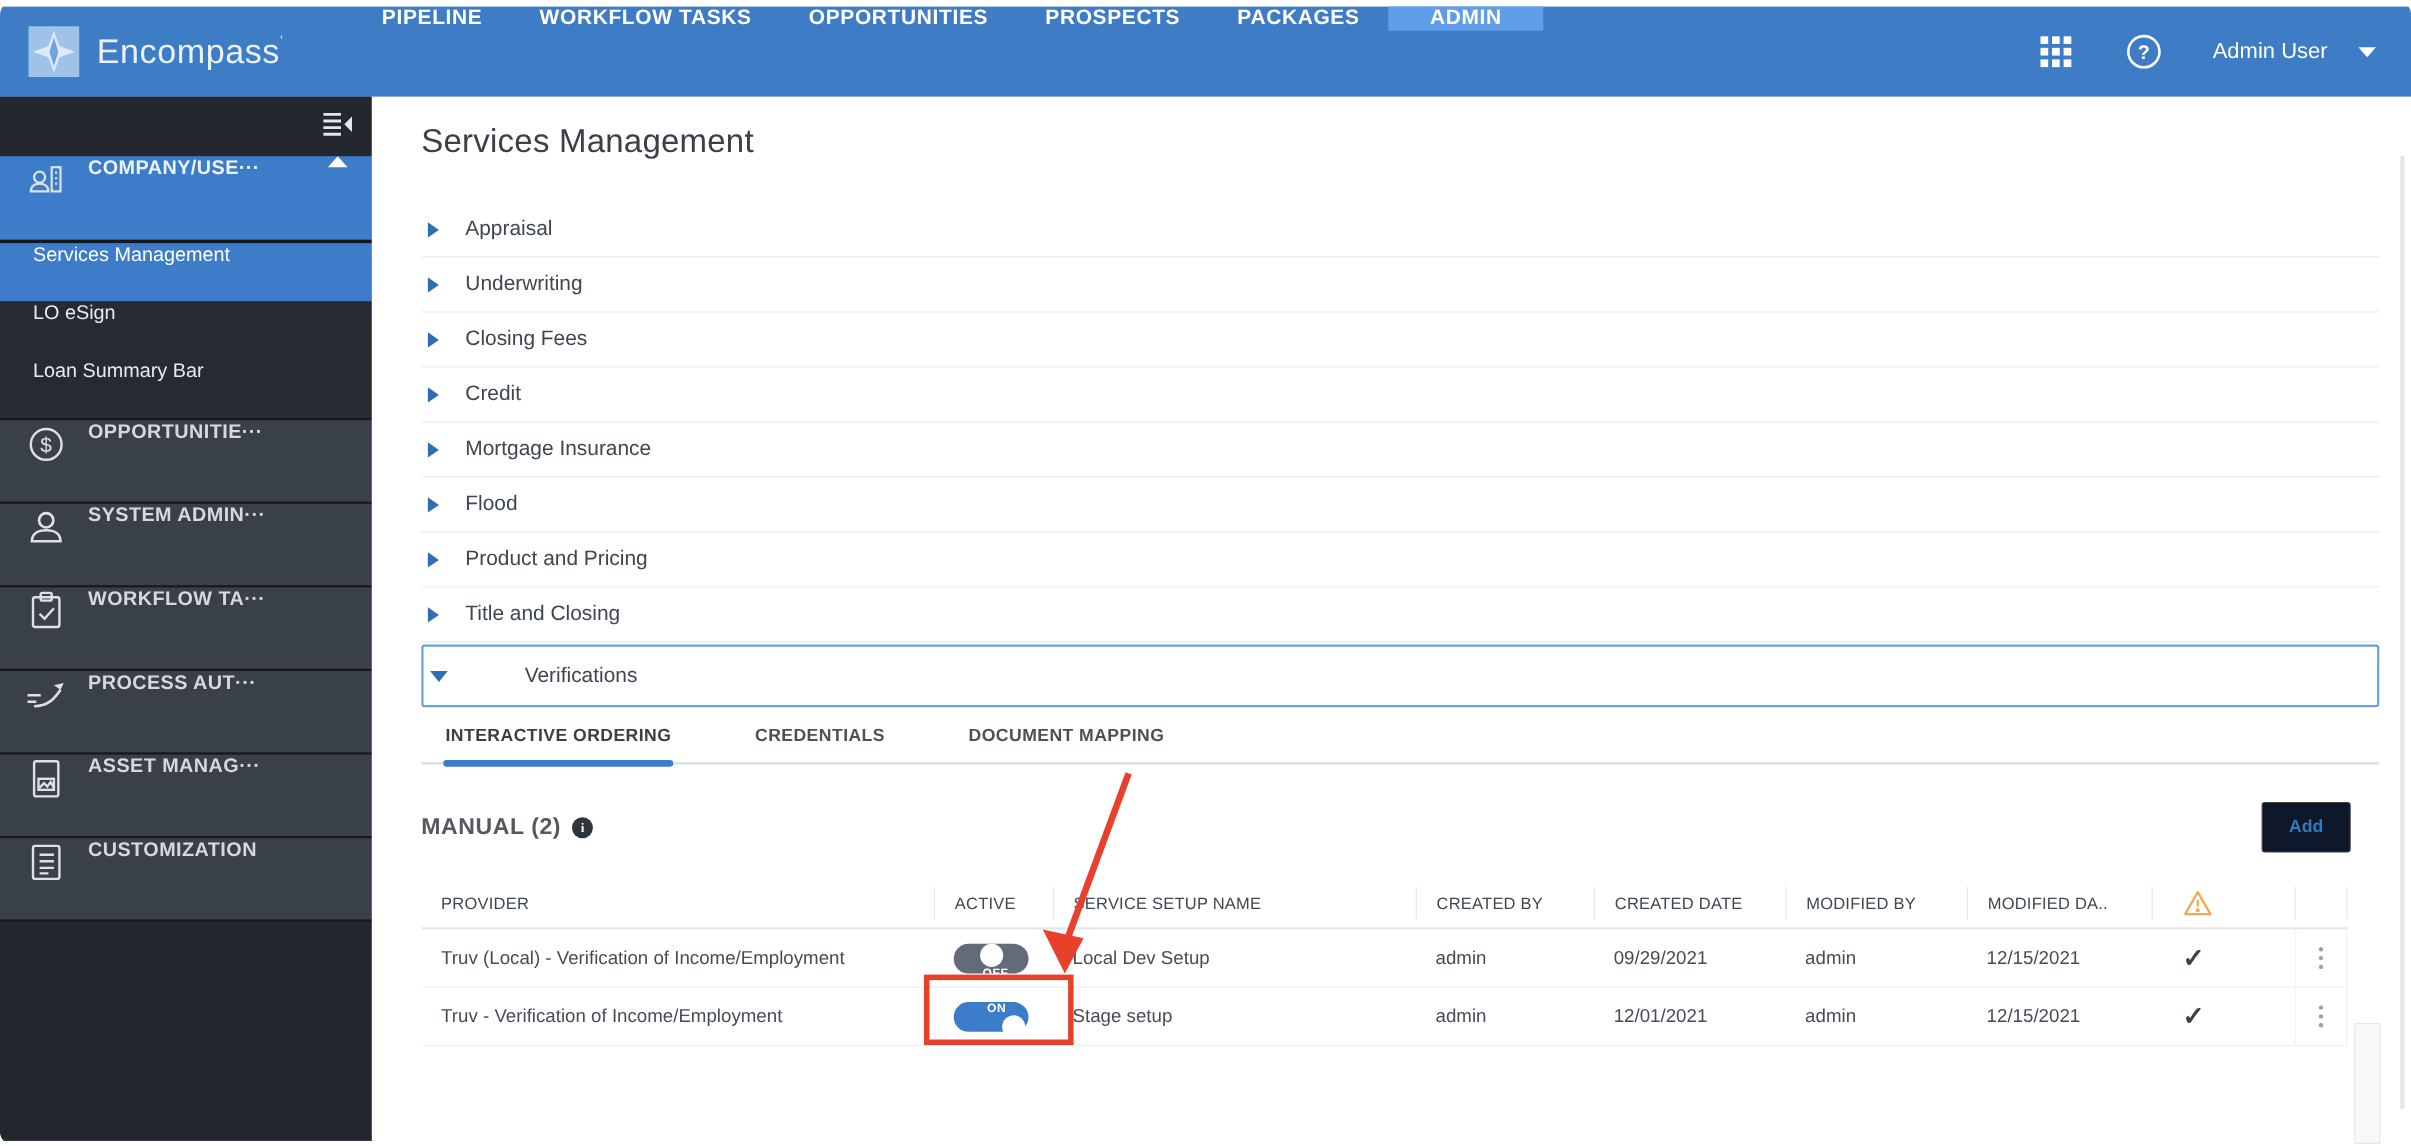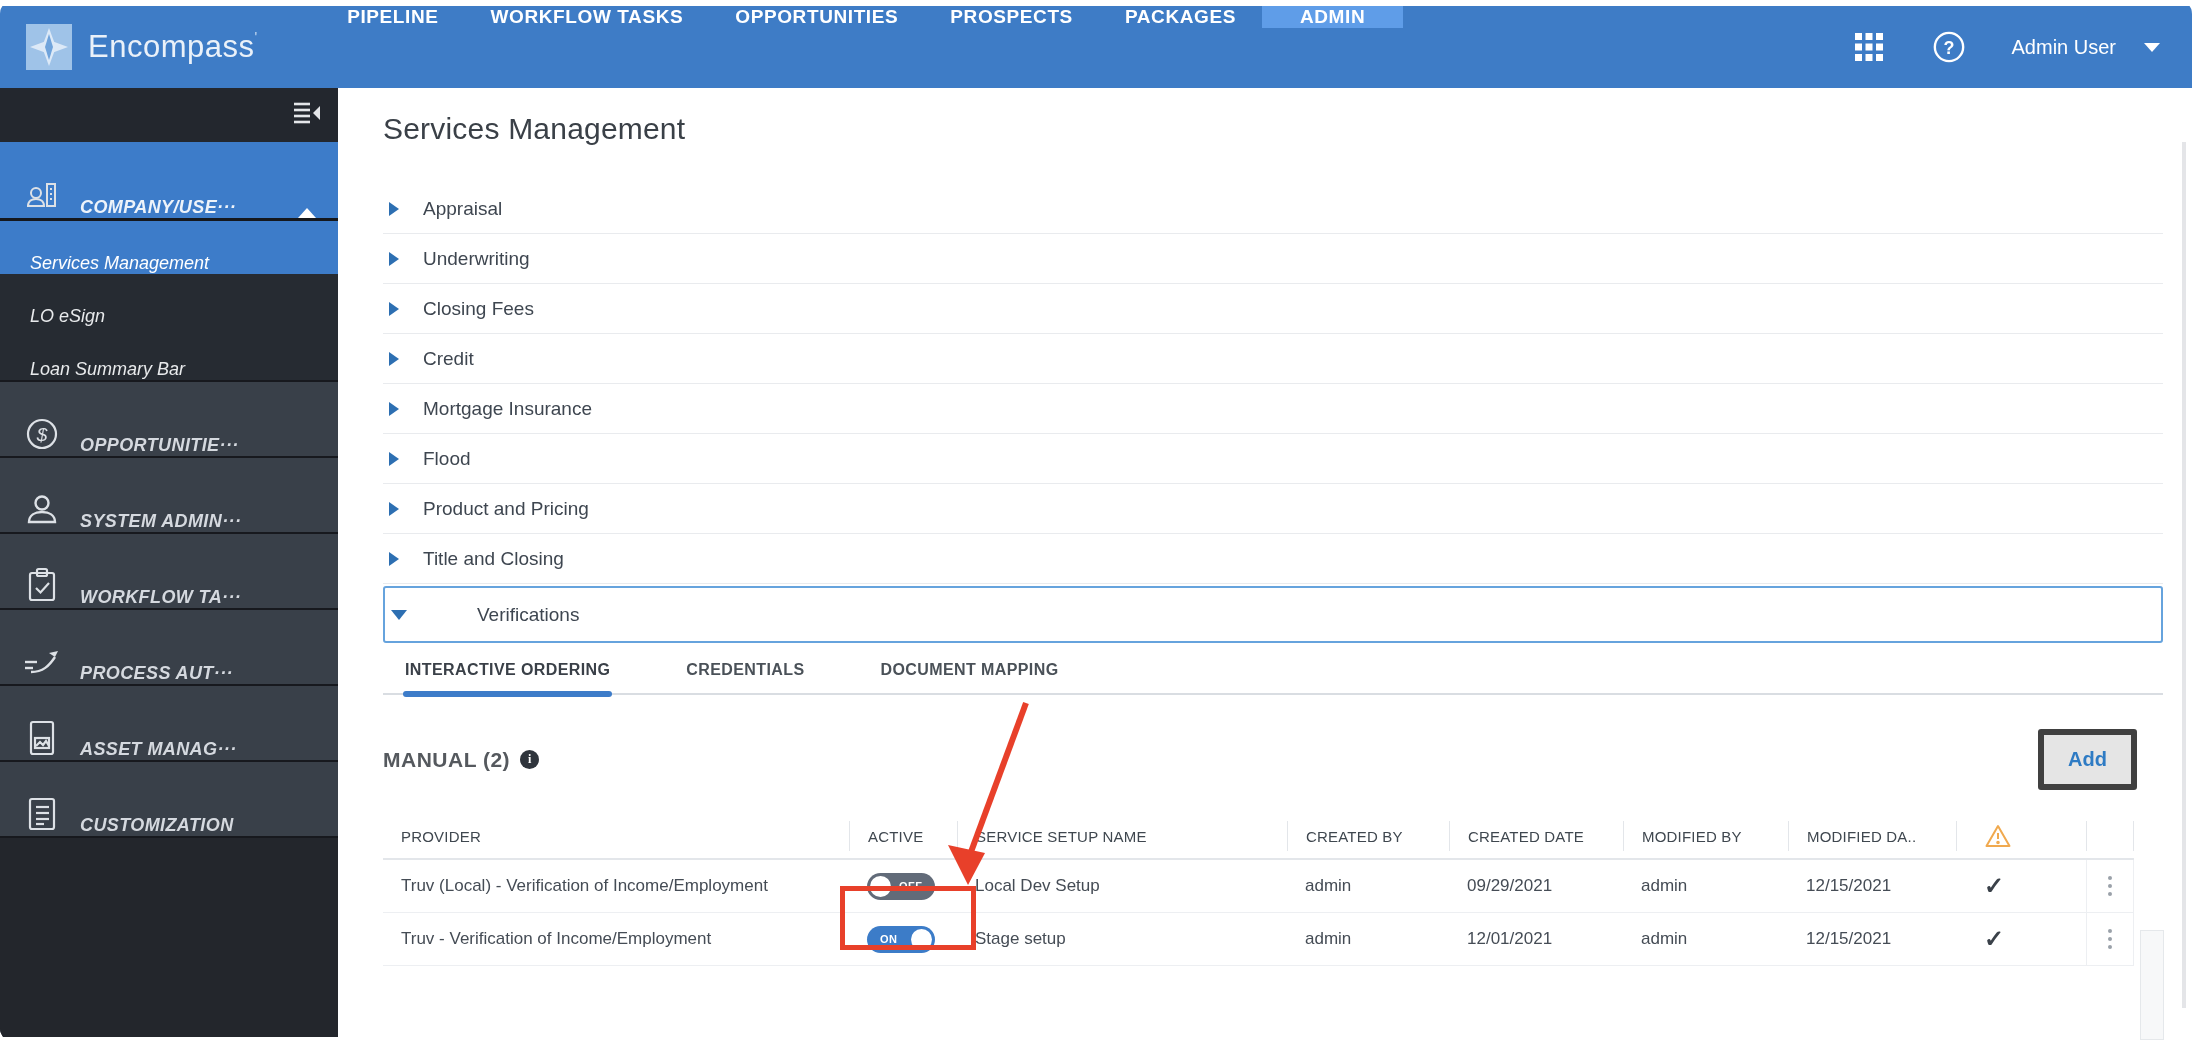--- a/index.html
+++ b/index.html
@@ -30,7 +30,7 @@
   
   .sidebar { width:338px; background:#23262C; display:flex; flex-direction:column; flex-shrink:0; }
   .sb-top { height:54px; background:#23272E; display:flex; align-items:center; justify-content:flex-end; padding-right:16px; }
-  .sb-row { display:flex; align-items:flex-end;font-style:italic; }
+  .sb-row { display:flex; align-items:flex-start; }
   .sb-header { height:76px; background:#394049; border-top:2px solid #17191E; padding-left:20px; cursor:pointer; }
   .sb-header.active-blue { background:#3D7CC9; border-top:none; }
   .sb-header .sb-icon { width:44px; height:44px; margin-right:16px; display:flex; align-items:center; justify-content:center; }

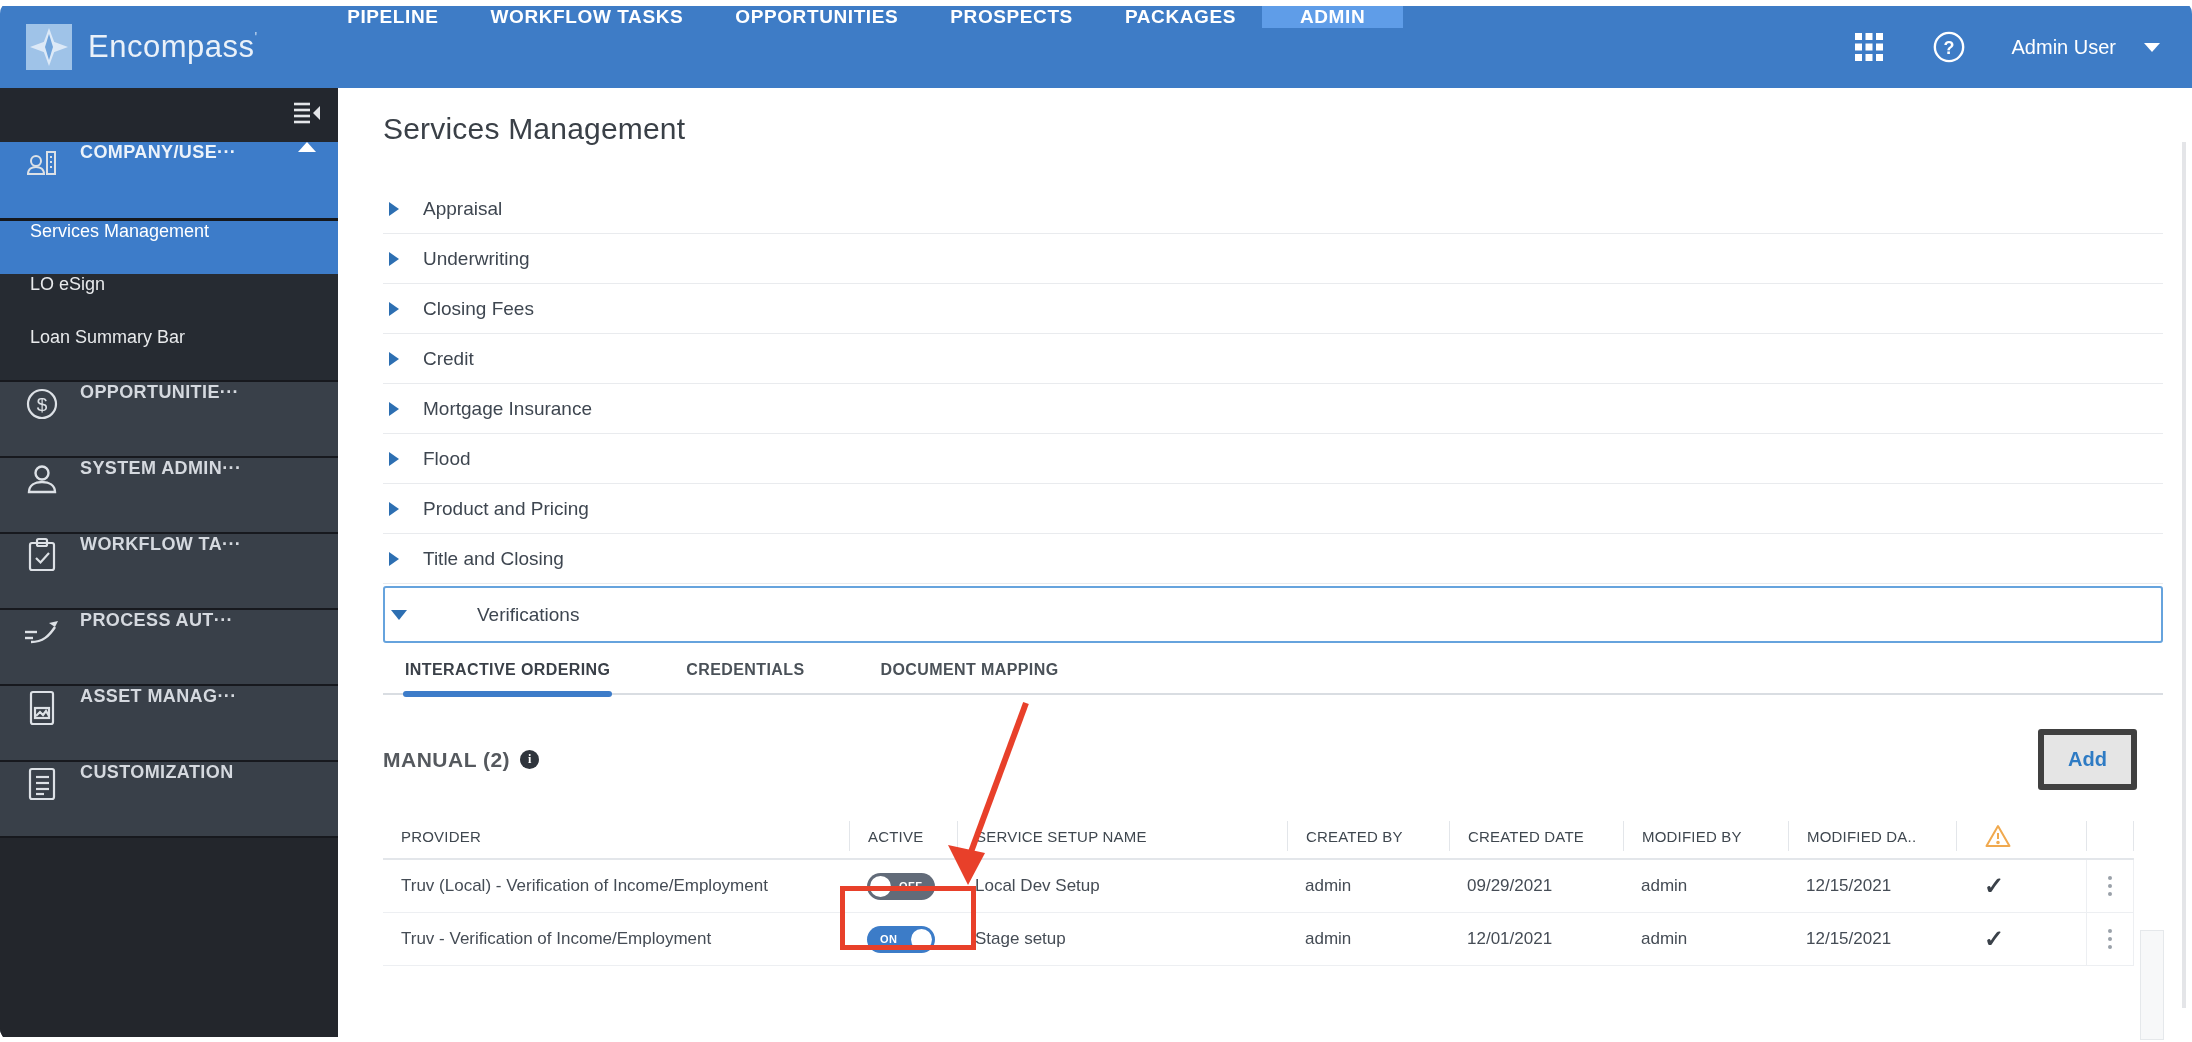--- a/index.html
+++ b/index.html
@@ -68,8 +68,8 @@
   .info-dot { width:19px; height:19px; border-radius:50%; background:#2F353C; color:#fff;
               font-size:12px; font-weight:bold; display:inline-flex; align-items:center;
               justify-content:center; margin-left:10px; font-family:"Liberation Serif", serif; }
-  .add-btn { margin-left:auto; margin-right:26px; background:#e5e5e5; border:6px solid #404040;
-             border-radius:3px; color:#2E7BC4; font-size:20px; font-weight:bold;
+  .add-btn { margin-left:auto; margin-right:26px; background:#0f172a; border:1px solid #404040;
+             border-radius:3px; color:#2E7BC4; font-size:16px; font-weight:bold;
              padding:13px 24px; cursor:pointer; }
 
   .table { width:1751px; margin-top:24px; }

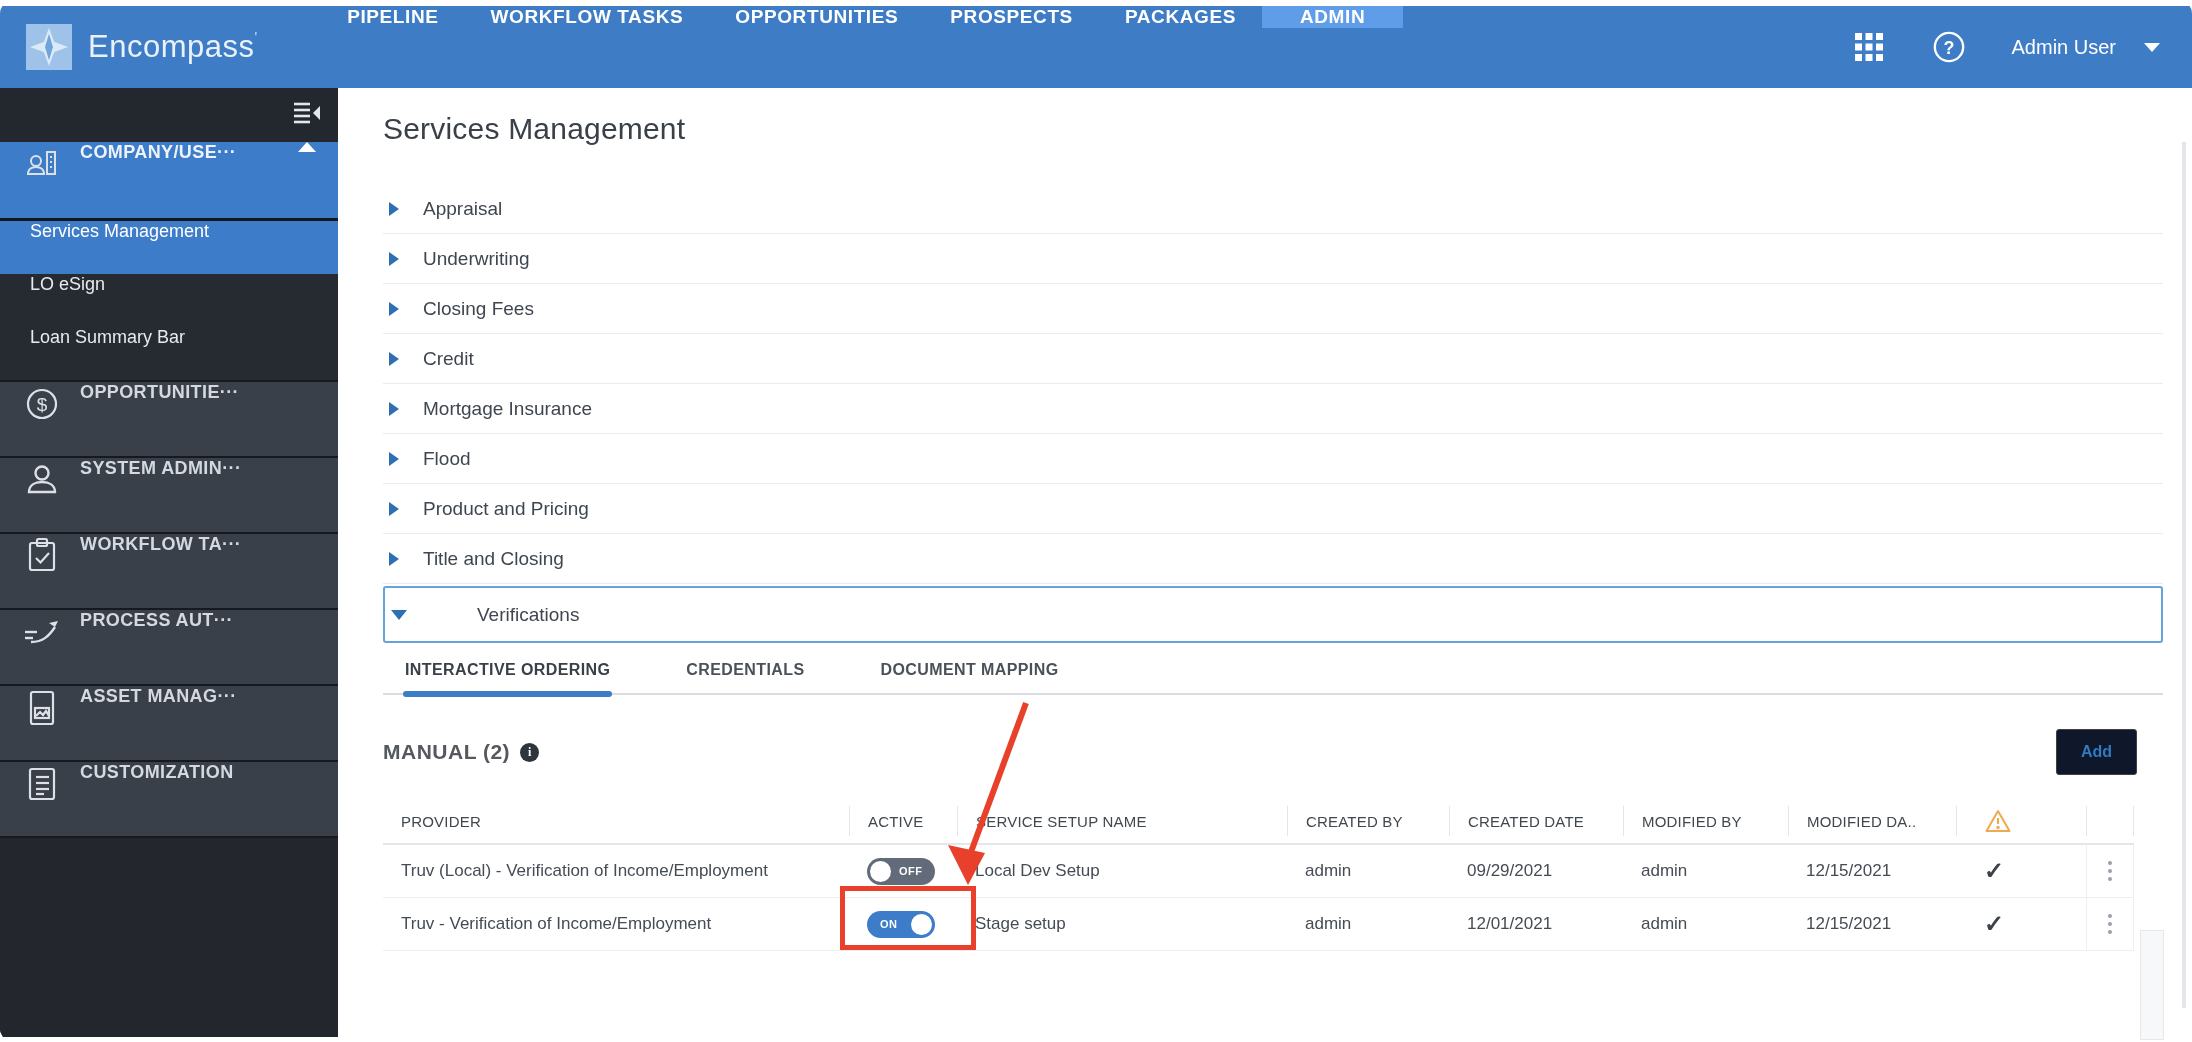--- a/index.html
+++ b/index.html
@@ -88,7 +88,7 @@
   .kebab i { width:4px; height:4px; border-radius:50%; background:#9AA1A9; }
 
   .toggle { width:68px; height:27px; border-radius:14px; display:flex; align-items:center;
-            padding:0 3px; font-size:11px; font-weight:bold; color:#fff; letter-spacing:0.5px; cursor:pointer; }
+            padding:0 3px; font-size:11px; font-weight:bold; color:#fff; letter-spacing:0.5px; cursor:pointer;flex-direction:column; }
   .toggle .knob { width:21px; height:21px; border-radius:50%; background:#fff; flex-shrink:0; }
   .toggle.off { background:#626B79; }
   .toggle.off .t-label { margin-left:8px; }

